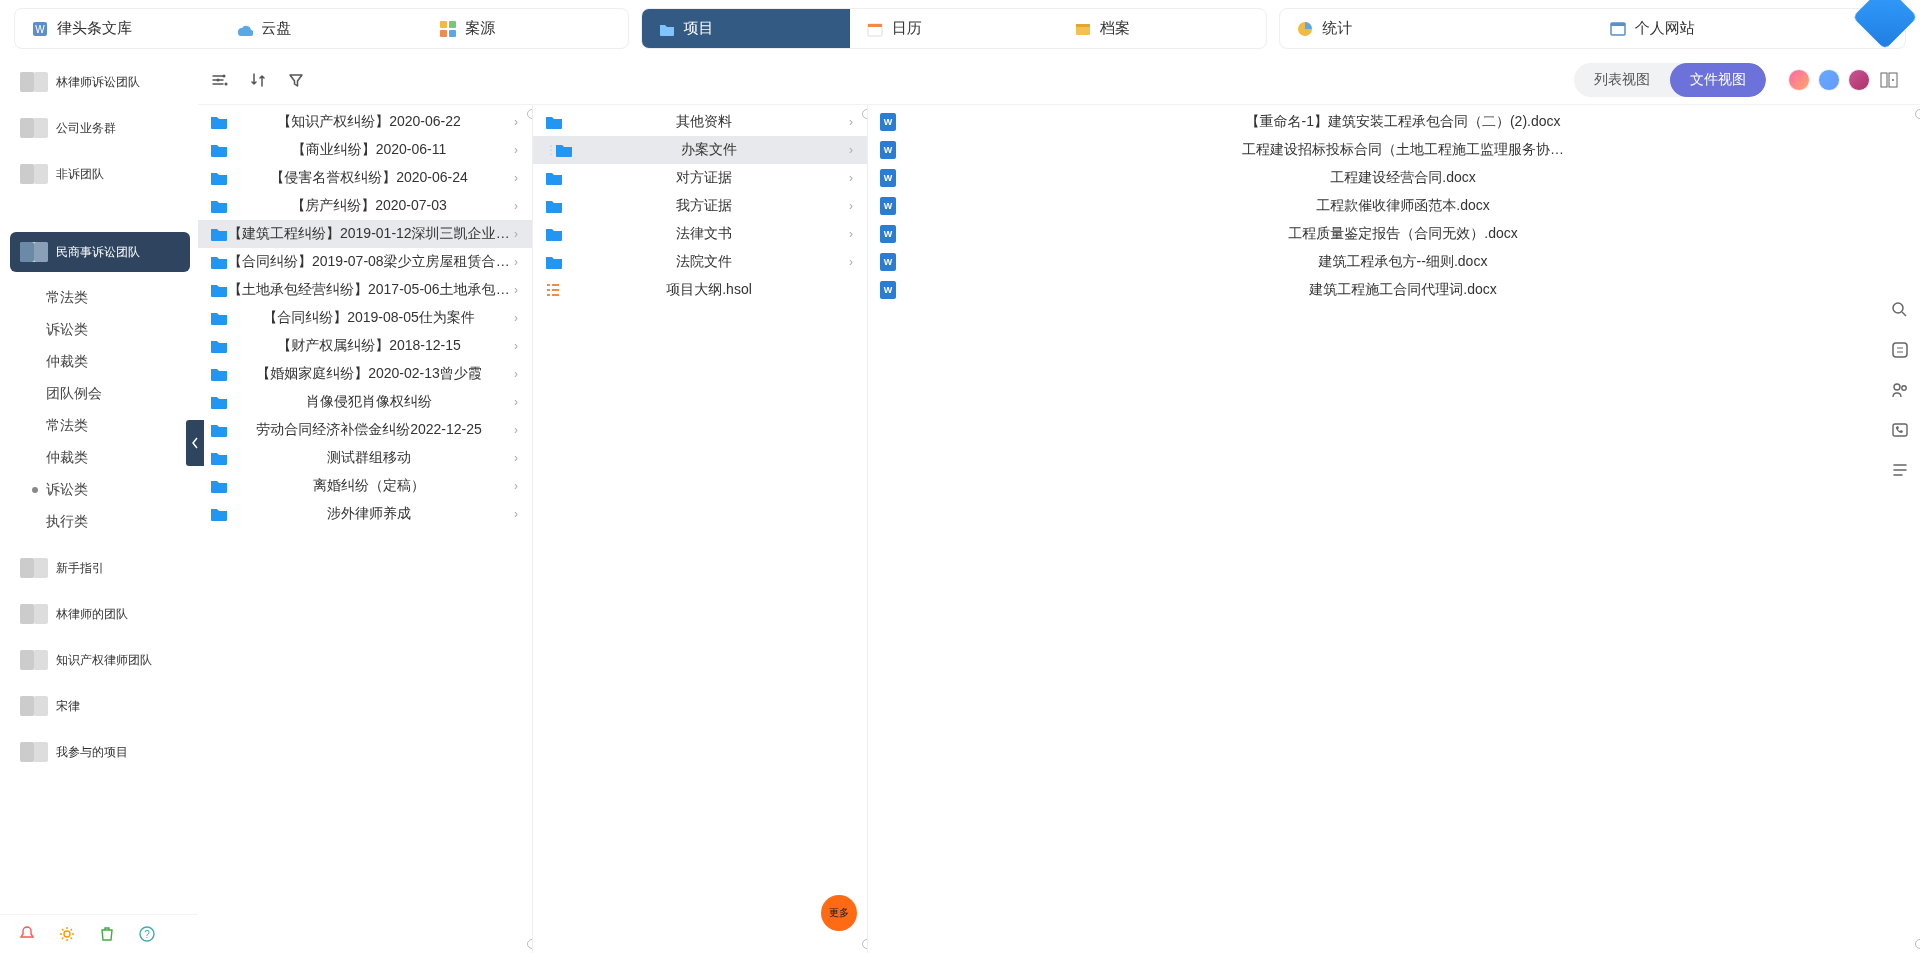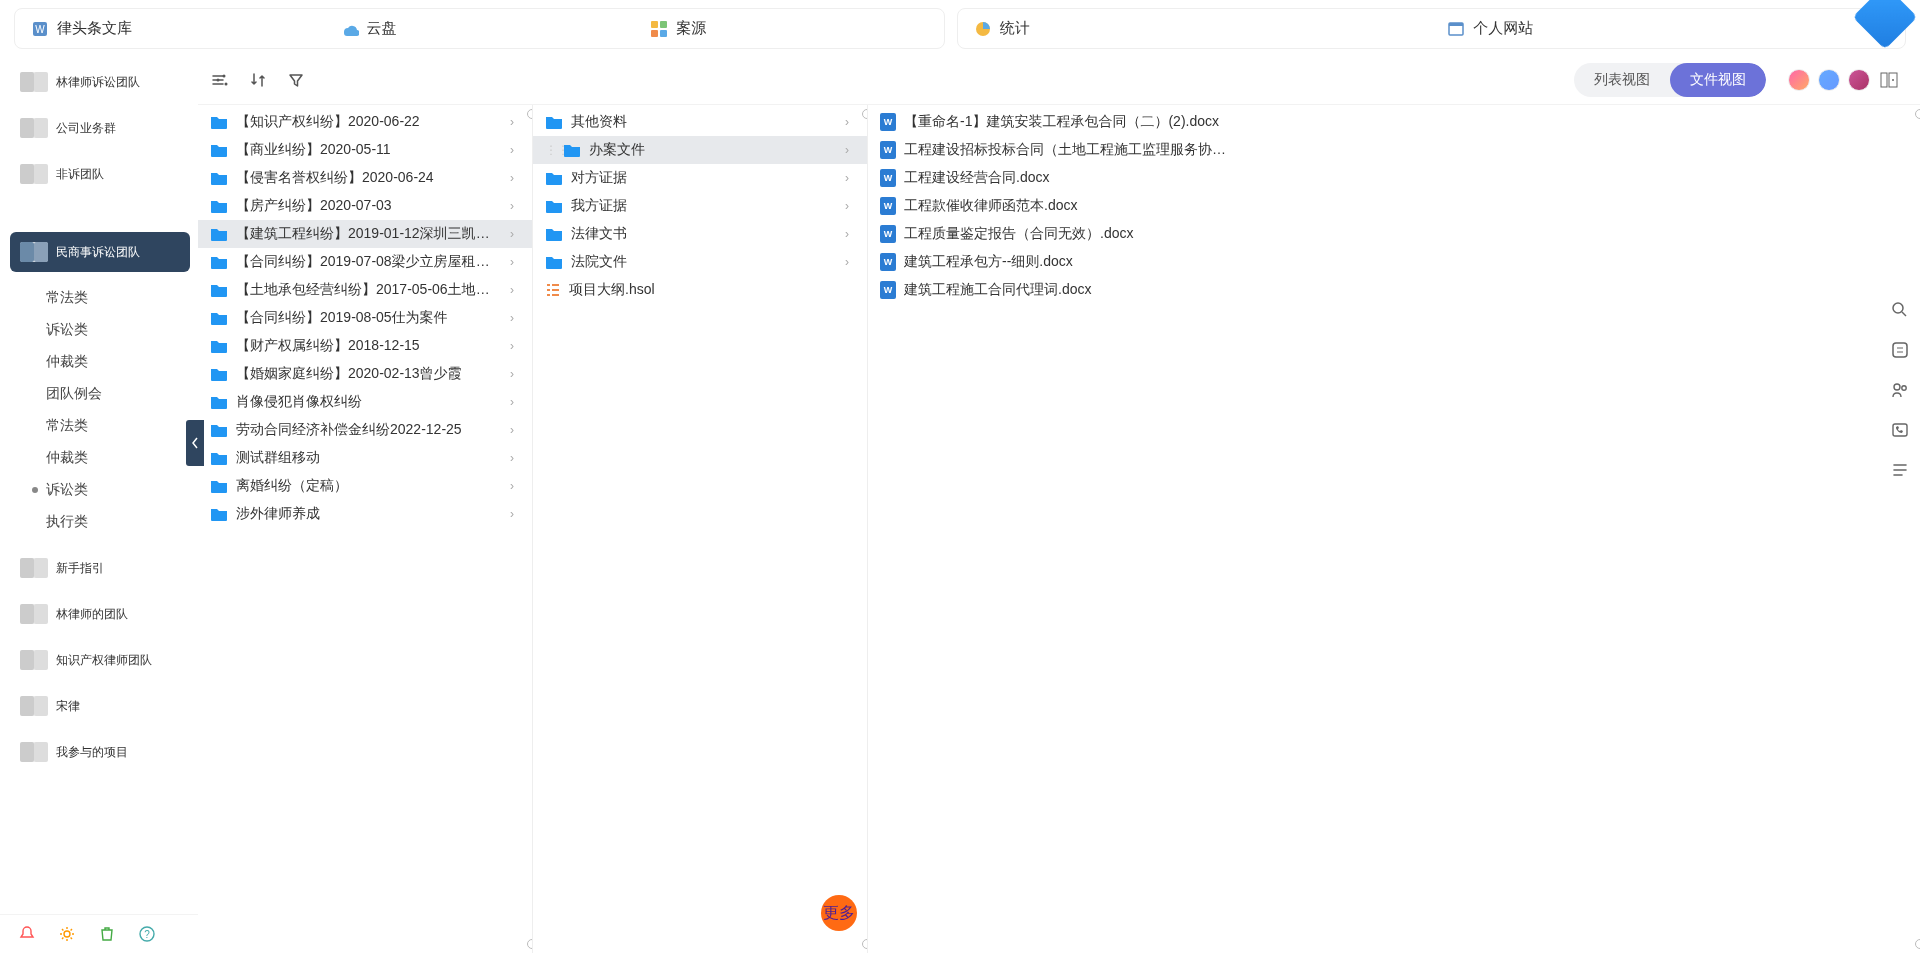--- a/index.html
+++ b/index.html
@@ -120,6 +120,34 @@
           </svg>
         </span>
         <span>案源</span>
+      </div>
+  </div>
+  <div class="nav-group">
+    <div class="nav-tab active">
+        <span class="ic">
+          <svg width="18" height="18">
+            <path d="M2 5h5l2 2h7v8a1 1 0 0 1-1 1H3a1 1 0 0 1-1-1V5z" fill="#7fc4ff"></path>
+          </svg>
+        </span>
+        <span>项目</span>
+      </div>
+    <div class="nav-tab">
+        <span class="ic">
+          <svg width="18" height="18">
+            <rect x="2" y="4" width="14" height="12" rx="1" fill="#fff" stroke="#ddd"></rect>
+            <rect x="2" y="4" width="14" height="3" fill="#f08b4a"></rect>
+          </svg>
+        </span>
+        <span>日历</span>
+      </div>
+    <div class="nav-tab">
+        <span class="ic">
+          <svg width="18" height="18">
+            <rect x="2" y="4" width="14" height="11" rx="1" fill="#f4c04e"></rect>
+            <rect x="2" y="4" width="14" height="3" fill="#e0a830"></rect>
+          </svg>
+        </span>
+        <span>档案</span>
       </div>
   </div>
   <div class="nav-group">

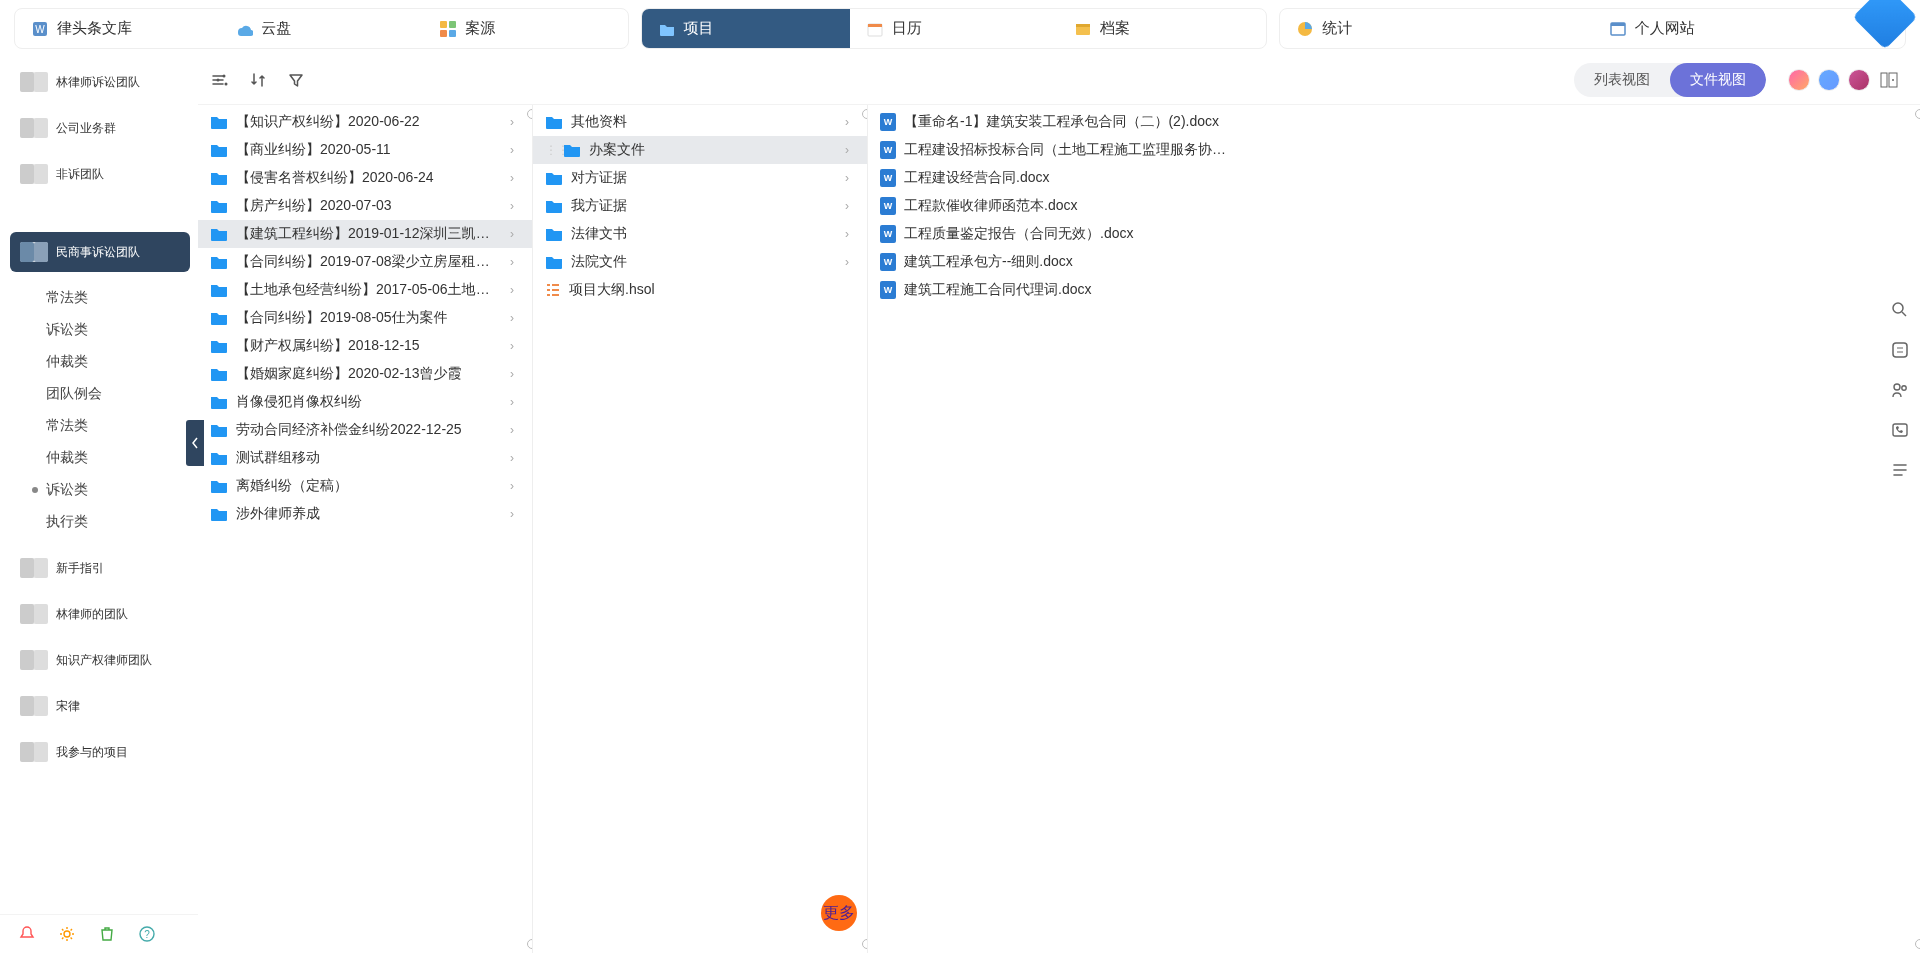--- a/index.html
+++ b/index.html
@@ -55,7 +55,7 @@
 .columns { flex: 1; display: flex; overflow: hidden; border-top:1px solid #f2f2f2; margin-top:-4px;}
 .col { width: 335px; border-right: 1px solid #eee; overflow-y: auto; position:relative; padding:3px 0;}
 .col:last-child{flex:1;border-right:none;}
-.row { display: flex; align-items: center; gap: 8px; padding: 5px 10px 5px 12px; cursor: pointer; position:relative;}
+.row { display: flex; align-items: center; padding: 5px 10px 5px 12px; cursor: pointer; position:relative;text-align:center;}
 .row.selected { background: #e7e9ec; }
 .row .fic { width: 18px; height: 14px; flex-shrink:0;}
 .row .doc-ic{width:16px;height:18px;flex-shrink:0;background:#2b7cd3;border-radius:2px;position:relative;display:flex;align-items:center;justify-content:center;}

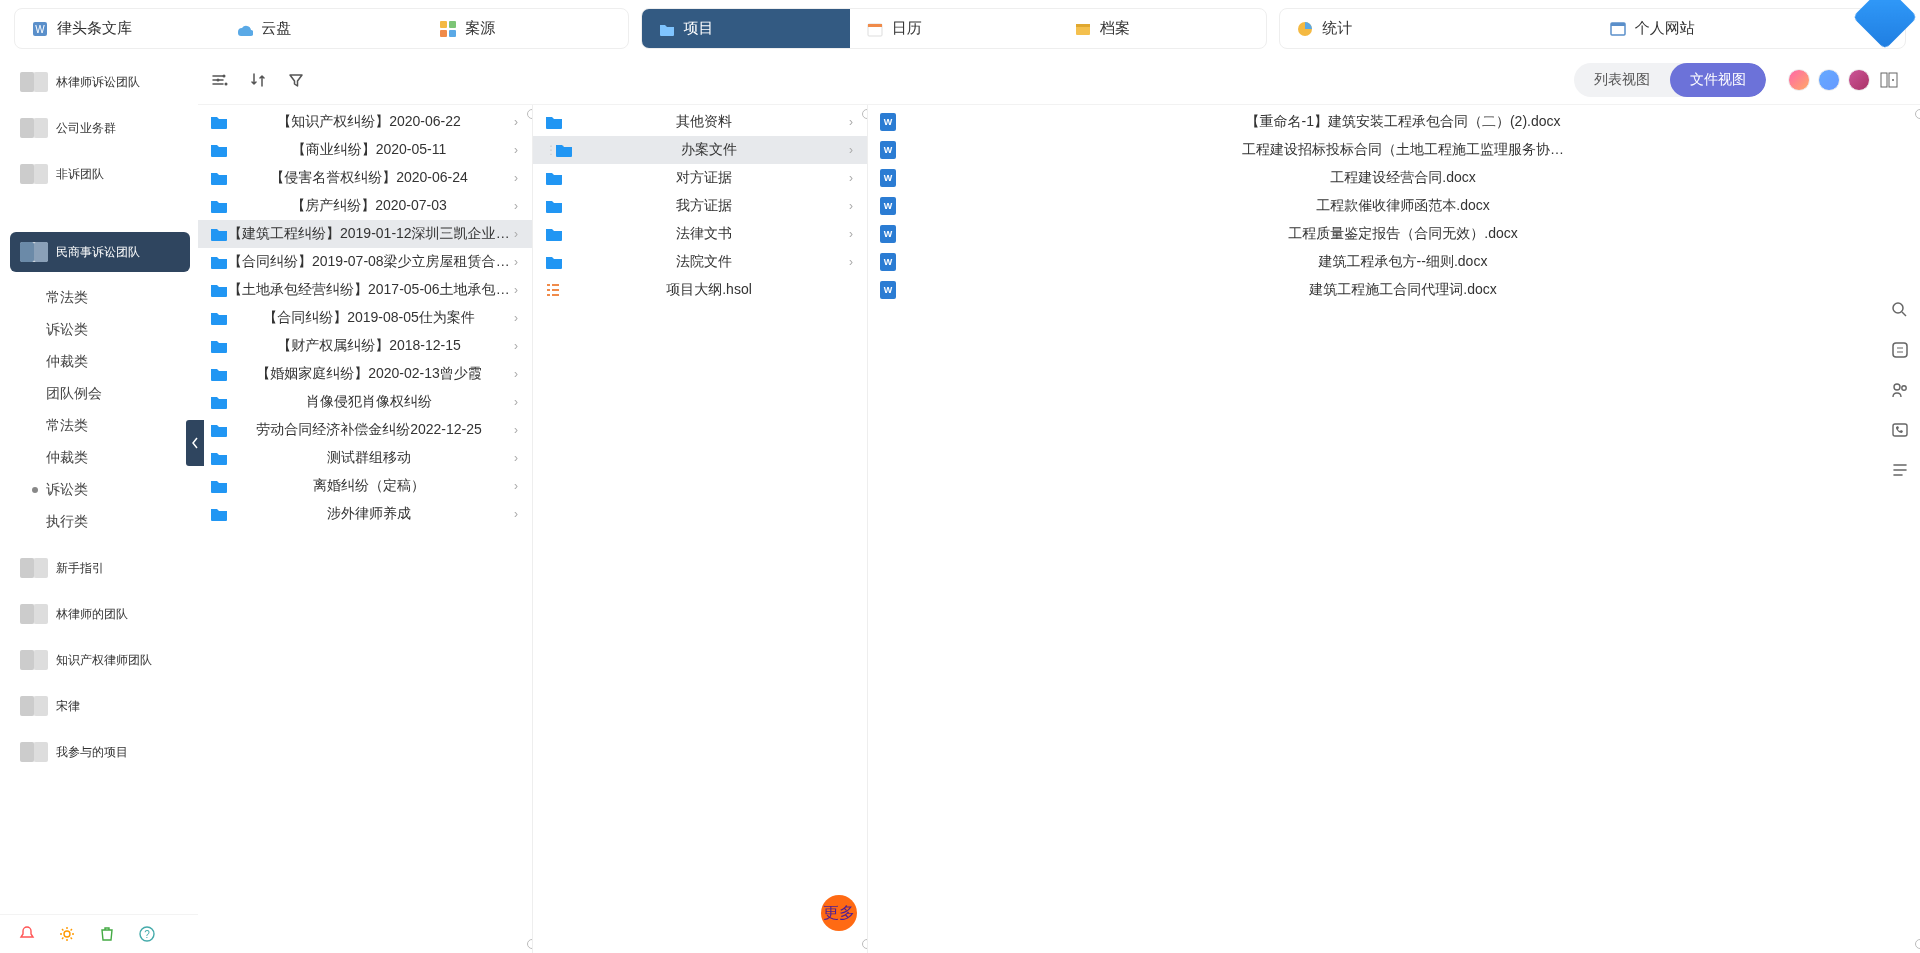--- a/index.html
+++ b/index.html
@@ -369,7 +369,7 @@
               <path d="M1 2h6l2 2h8v9a1 1 0 0 1-1 1H2a1 1 0 0 1-1-1V2z" fill="#2196f3"></path>
             </svg>
           </span>
-          <span class="txt">【商业纠纷】2020-05-11</span>
+          <span class="txt">【商业纠纷】2020-06-11</span>
           <span class="chev">›</span>
         </div>
         <div class="row">

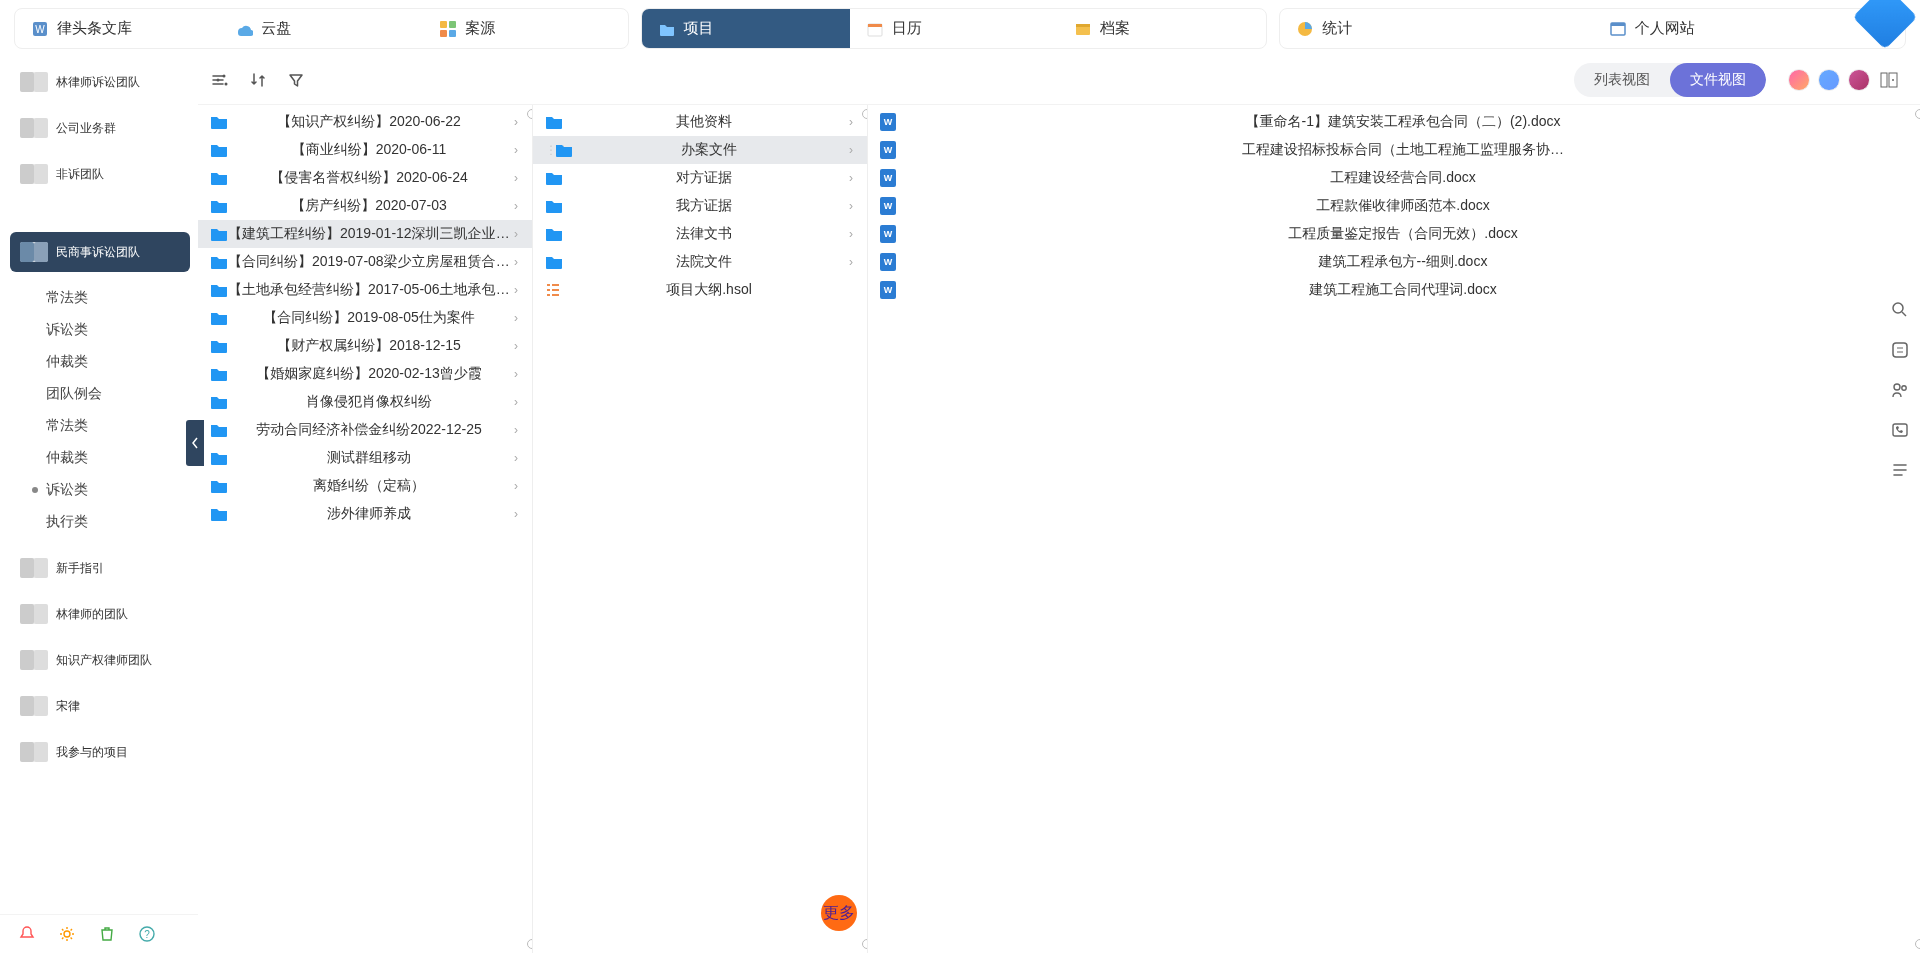--- a/index.html
+++ b/index.html
@@ -71,7 +71,7 @@
 .col-handle .ring{width:10px;height:10px;border:1px solid #bbb;border-radius:50%;}
 
 
-.more-btn{position:absolute;bottom:22px;right:10px;width:36px;height:36px;border-radius:50%;background:#ff6a13;color:#4c1d95;display:flex;align-items:center;justify-content:center;font-size:16px;cursor:pointer;}
+.more-btn{position:absolute;bottom:22px;right:10px;width:36px;height:36px;border-radius:50%;background:#ff6a13;color:#0f172a;display:flex;align-items:center;justify-content:center;font-size:10px;cursor:pointer;}
 
 
 .right-rail{position:fixed;right:0;top:300px;width:40px;display:flex;flex-direction:column;gap:20px;align-items:center;color:#666;}

